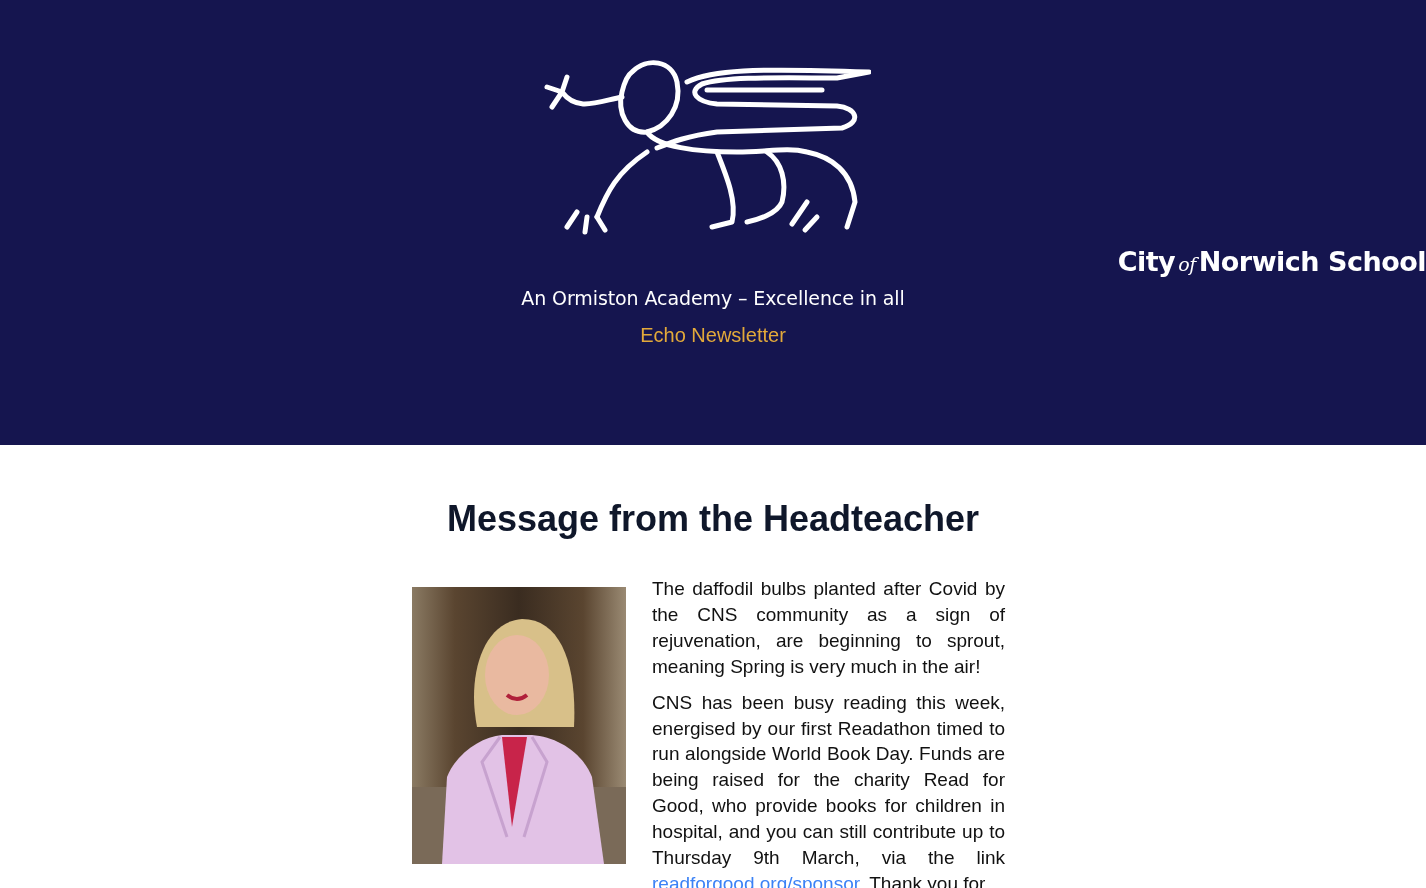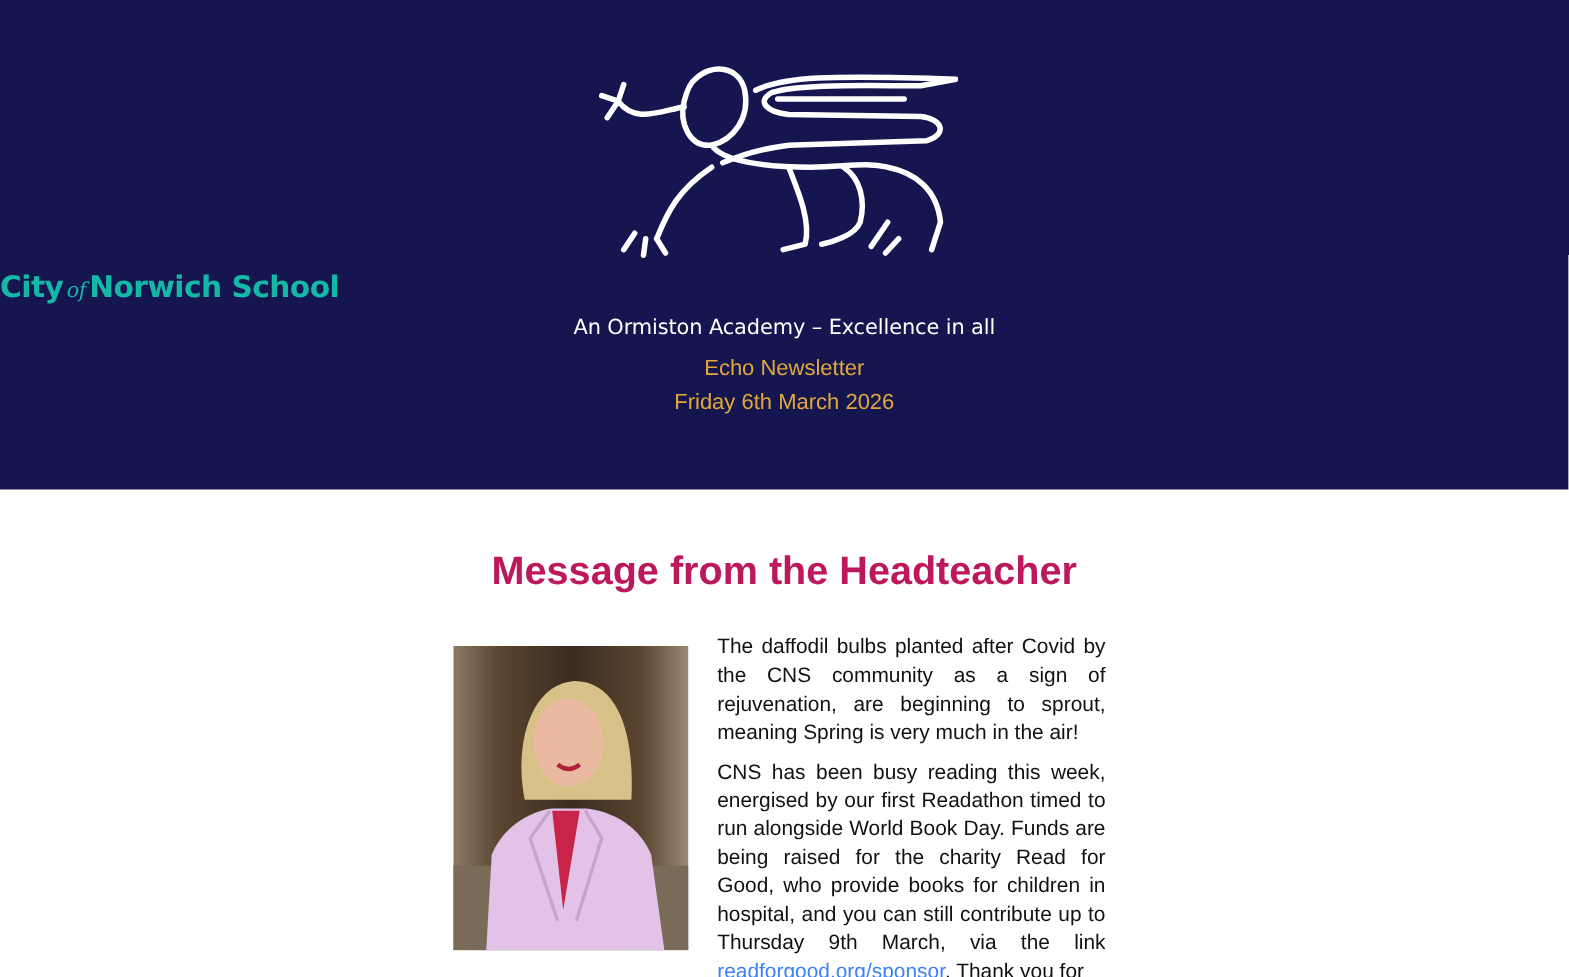--- a/index.html
+++ b/index.html
@@ -6,7 +6,7 @@
   body { width: 1426px; height: 888px; overflow: hidden; background: #ffffff; font-family: "Liberation Sans", sans-serif; }
   .header { width: 100%; height: 445px; background: #15154f; position: relative; }
   .logo { position: absolute; left: 537px; top: 52px; width: 334px; height: 185px; }
-  .school-name { position: absolute; left: 0; right: 0; top: 246px; text-align: left; color: #14b8a6; font-family: "DejaVu Sans", sans-serif; font-weight: bold; font-size: 27px; letter-spacing: -0.5px; }
+  .school-name { position: absolute; left: 0; right: 0; top: 246px; text-align: right; color: #ffffff; font-family: "DejaVu Sans", sans-serif; font-weight: bold; font-size: 27px; letter-spacing: -0.5px; }
   .school-name .of { font-family: "DejaVu Serif", serif; font-style: italic; font-weight: normal; font-size: 19px; margin: 0 3px; }
   .tagline { position: absolute; left: 0; right: 0; top: 287px; text-align: center; color: #ffffff; font-family: "DejaVu Sans", sans-serif; font-size: 19px; letter-spacing: -0.1px; }
   .nl-title { position: absolute; left: 0; right: 0; top: 320px; text-align: center; color: #e2a93a; font-size: 20px; line-height: 31px; }

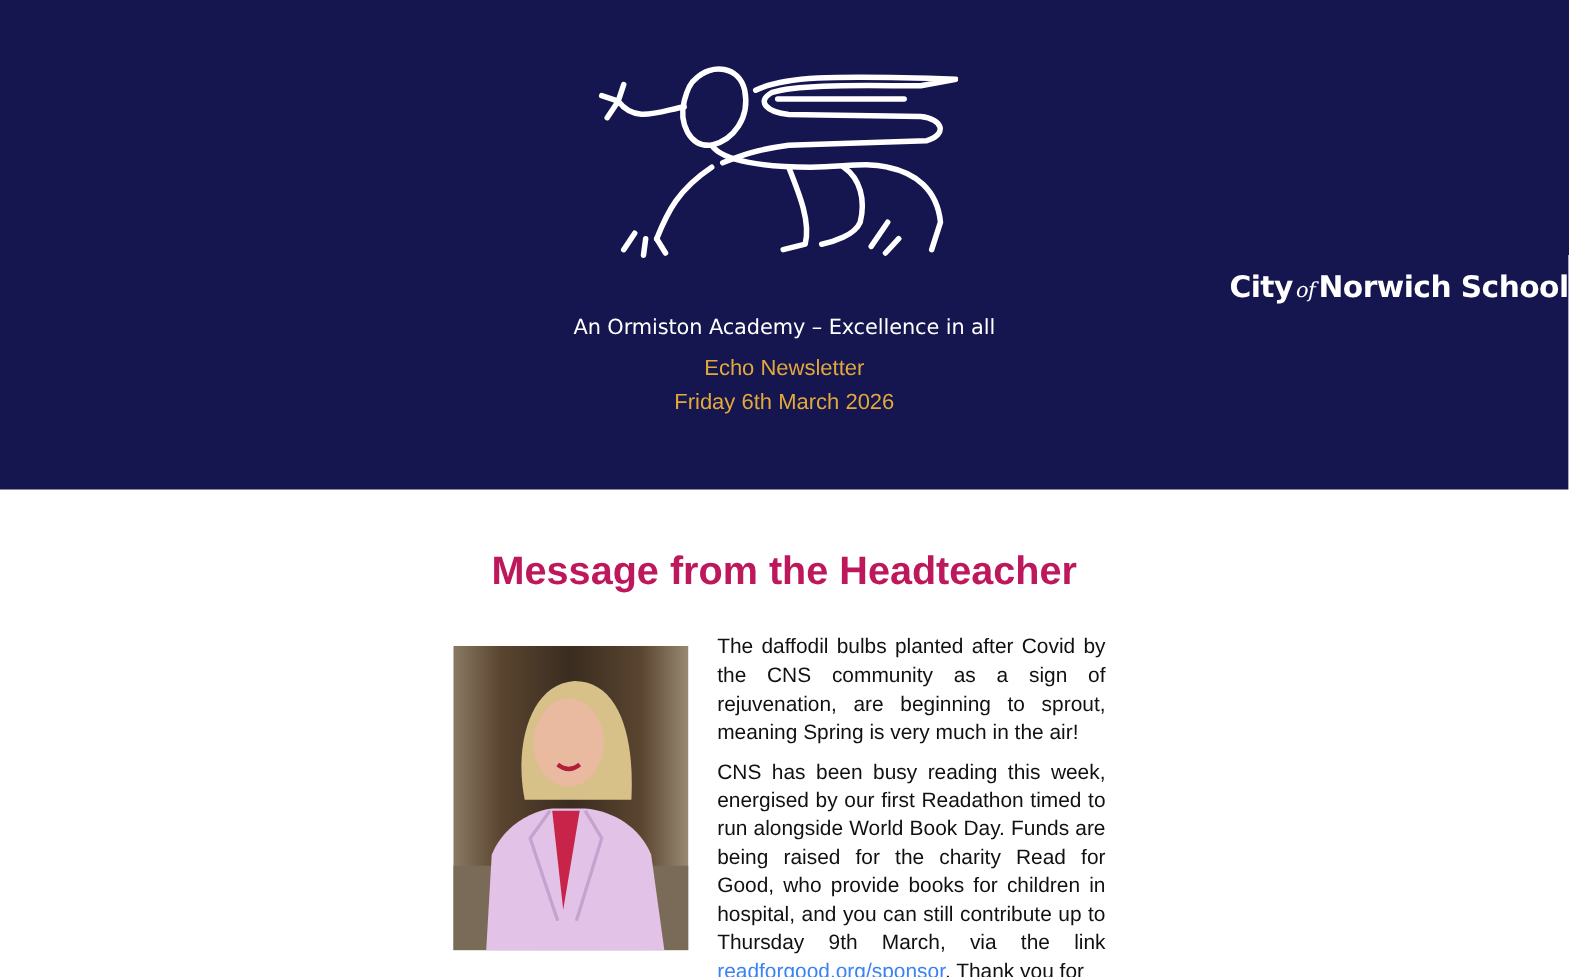--- a/index.html
+++ b/index.html
@@ -36,7 +36,6 @@
   <div class="tagline">An Ormiston Academy – Excellence in all</div>
   <div class="nl-title">
     <div>Echo Newsletter</div>
-    <div>Friday 6th March 2026</div>
   </div>
 </div>
 

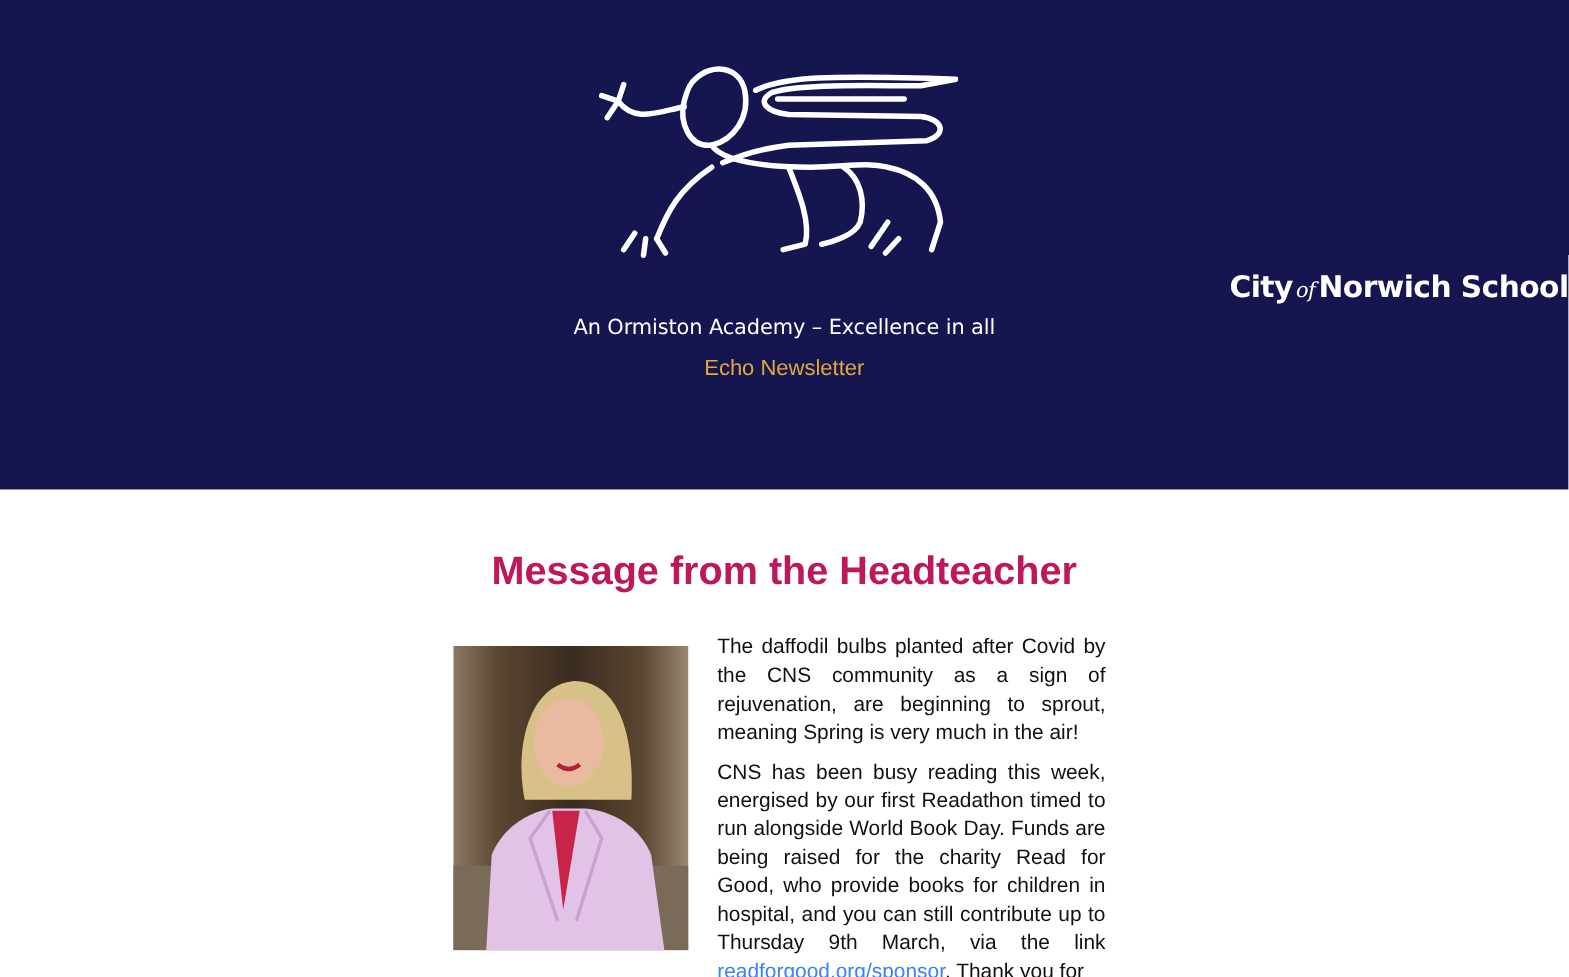--- a/index.html
+++ b/index.html
@@ -10,7 +10,7 @@
   .school-name .of { font-family: "DejaVu Serif", serif; font-style: italic; font-weight: normal; font-size: 19px; margin: 0 3px; }
   .tagline { position: absolute; left: 0; right: 0; top: 287px; text-align: center; color: #ffffff; font-family: "DejaVu Sans", sans-serif; font-size: 19px; letter-spacing: -0.1px; }
   .nl-title { position: absolute; left: 0; right: 0; top: 320px; text-align: center; color: #e2a93a; font-size: 20px; line-height: 31px; }
-  .section-title { position: absolute; left: 0; right: 0; top: 498px; text-align: center; color: #be185d; font-weight: bold; font-size: 36px; }
+  .section-title { position: absolute; left: 0; right: 0; top: 498px; text-align: center; color: #0f172a; font-weight: bold; font-size: 36px; }
   .photo { position: absolute; left: 412px; top: 587px; width: 214px; height: 277px; overflow: hidden; }
   .body-text { position: absolute; left: 652px; top: 576px; width: 353px; color: #111; font-size: 19px; line-height: 25.9px; text-align: justify; }
   .body-text p { margin: 0 0 10px 0; }

